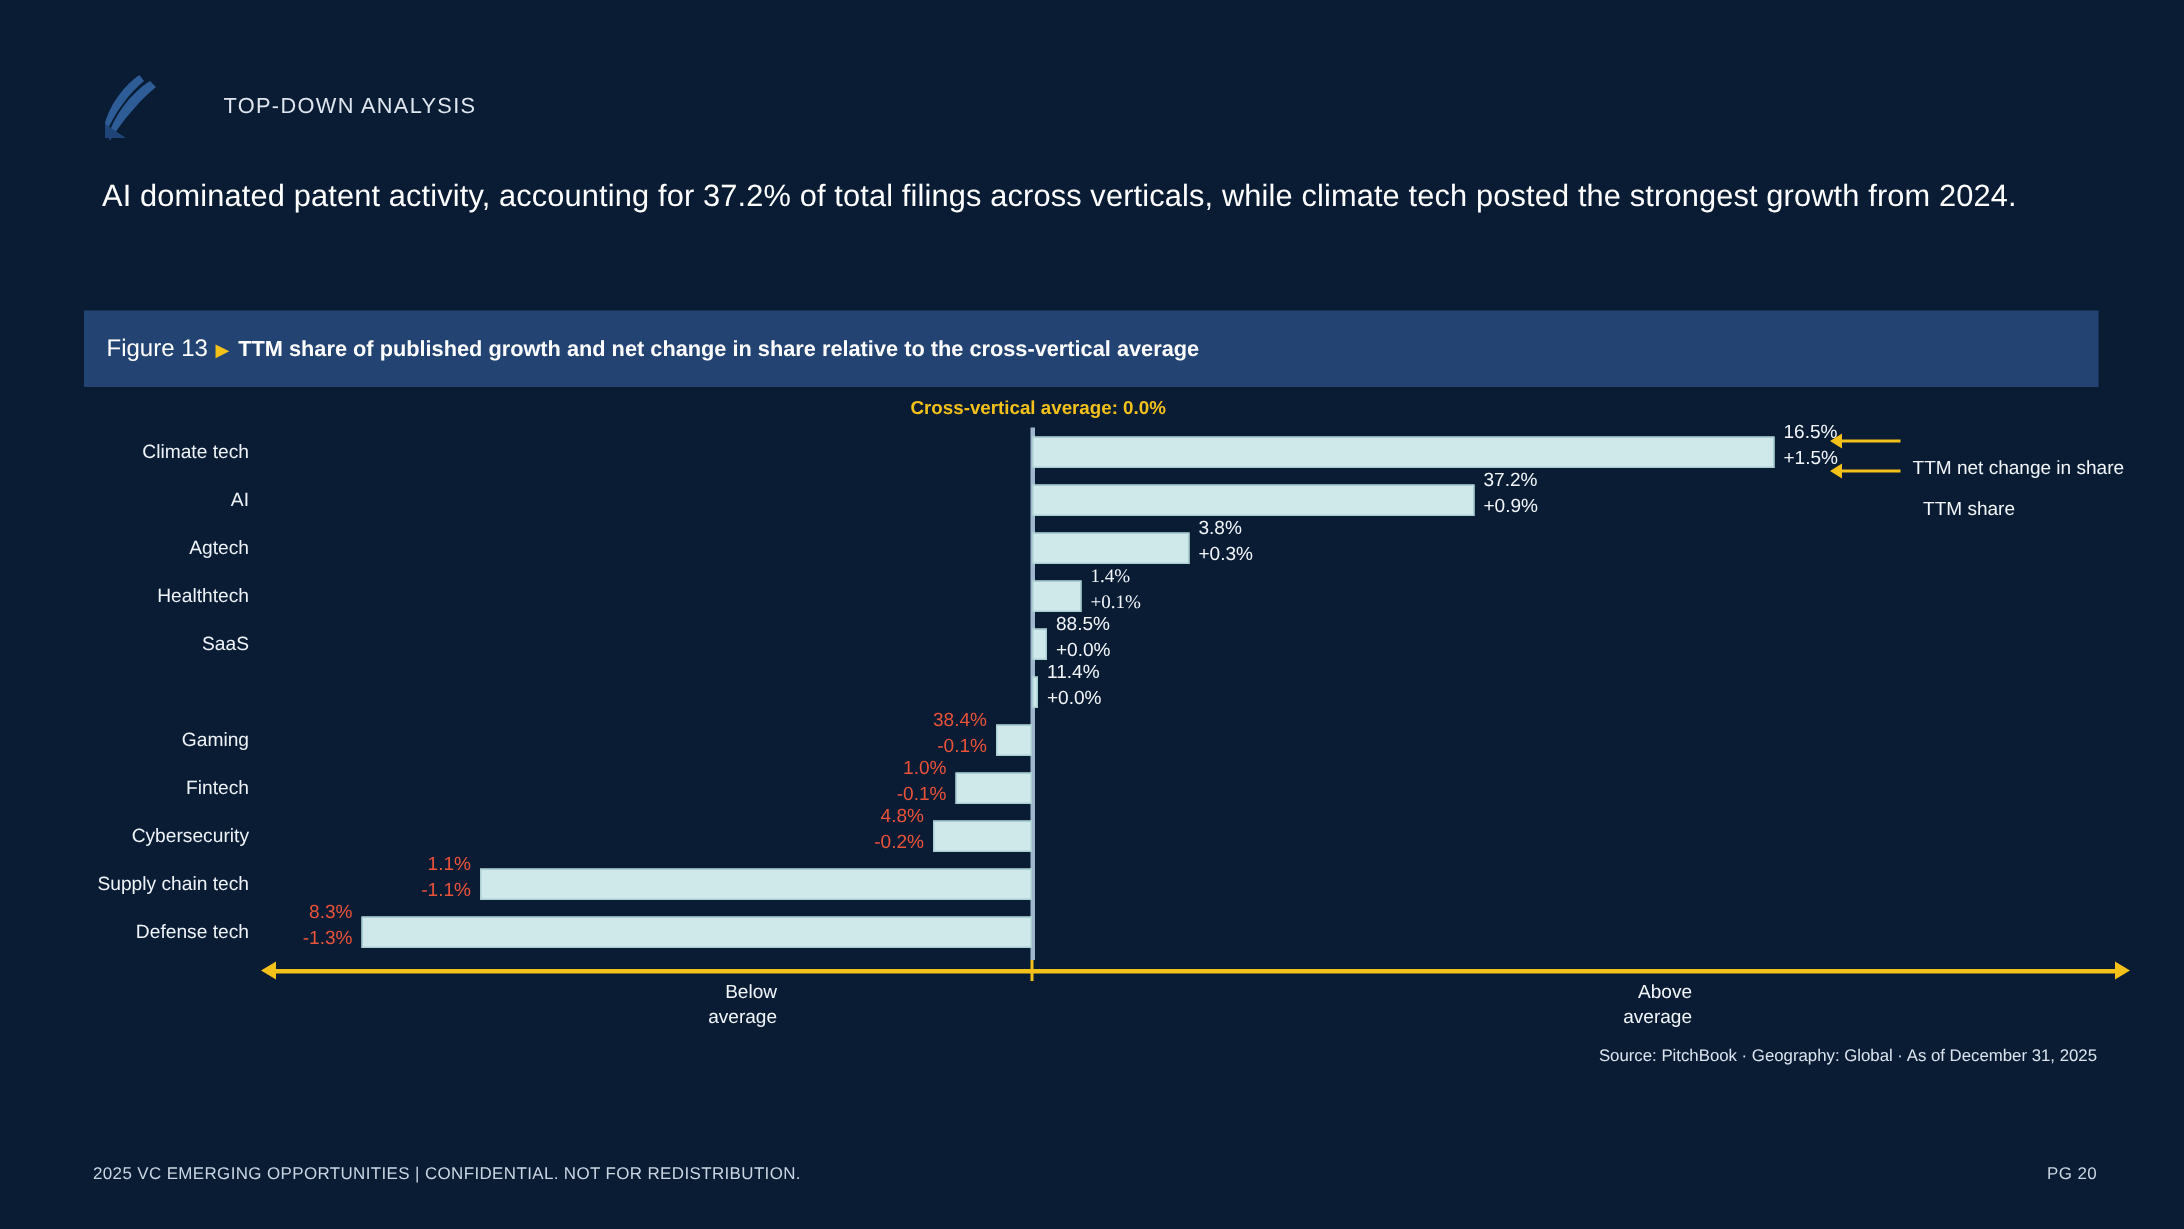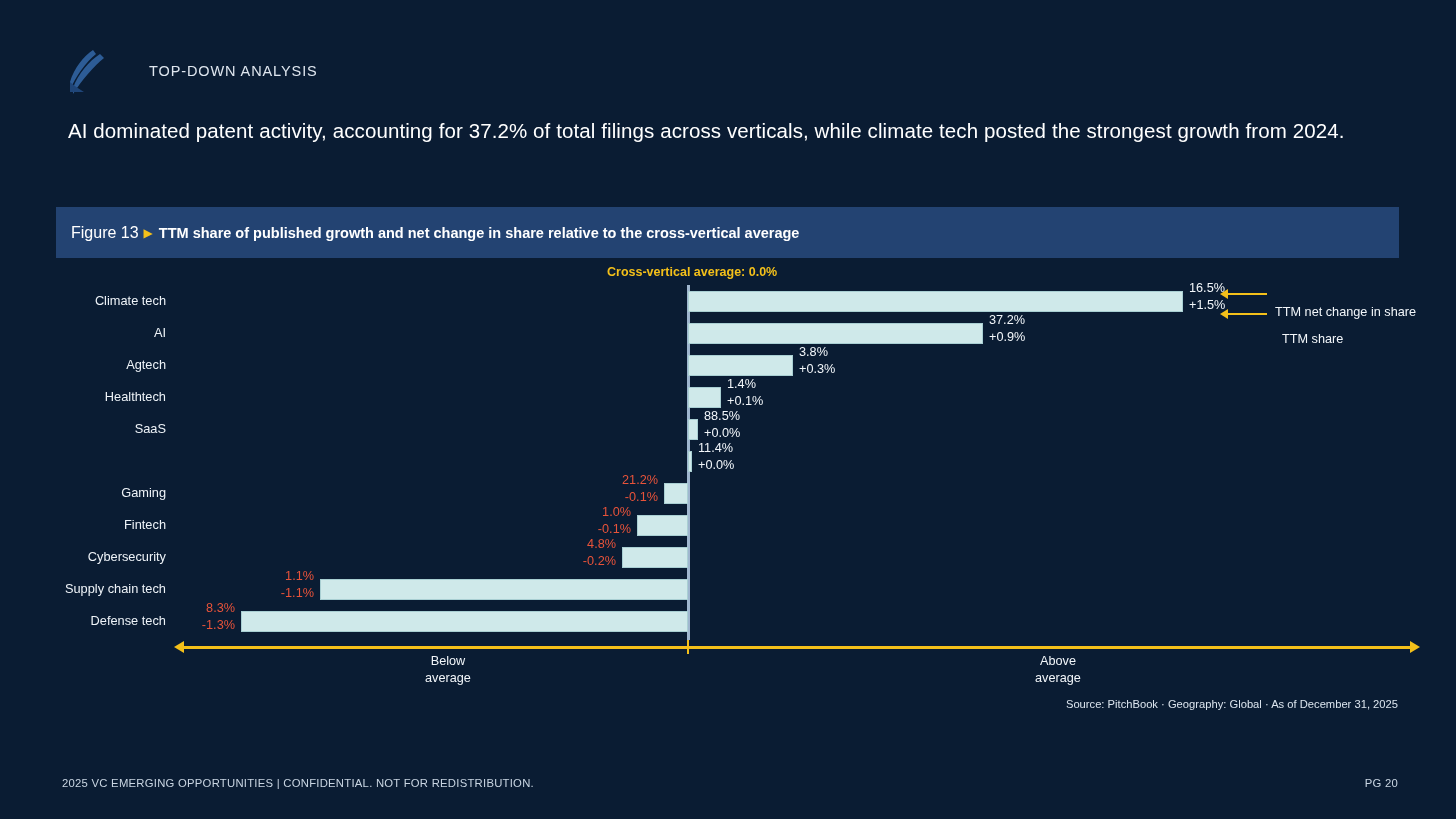--- a/index.html
+++ b/index.html
@@ -162,7 +162,7 @@
         <div class="row" style="top: 96px;">
           <div class="cat">Healthtech</div>
           <div class="bar" style="left: 688px; width: 33px;"></div>
-          <div class="vals pos" style="left: 727px;">
+          <div class="vals pos" style="left: 727px; font-family: Liberation Serif, serif;">
             <div>1.4%</div>
             <div>+0.1%</div>
           </div>

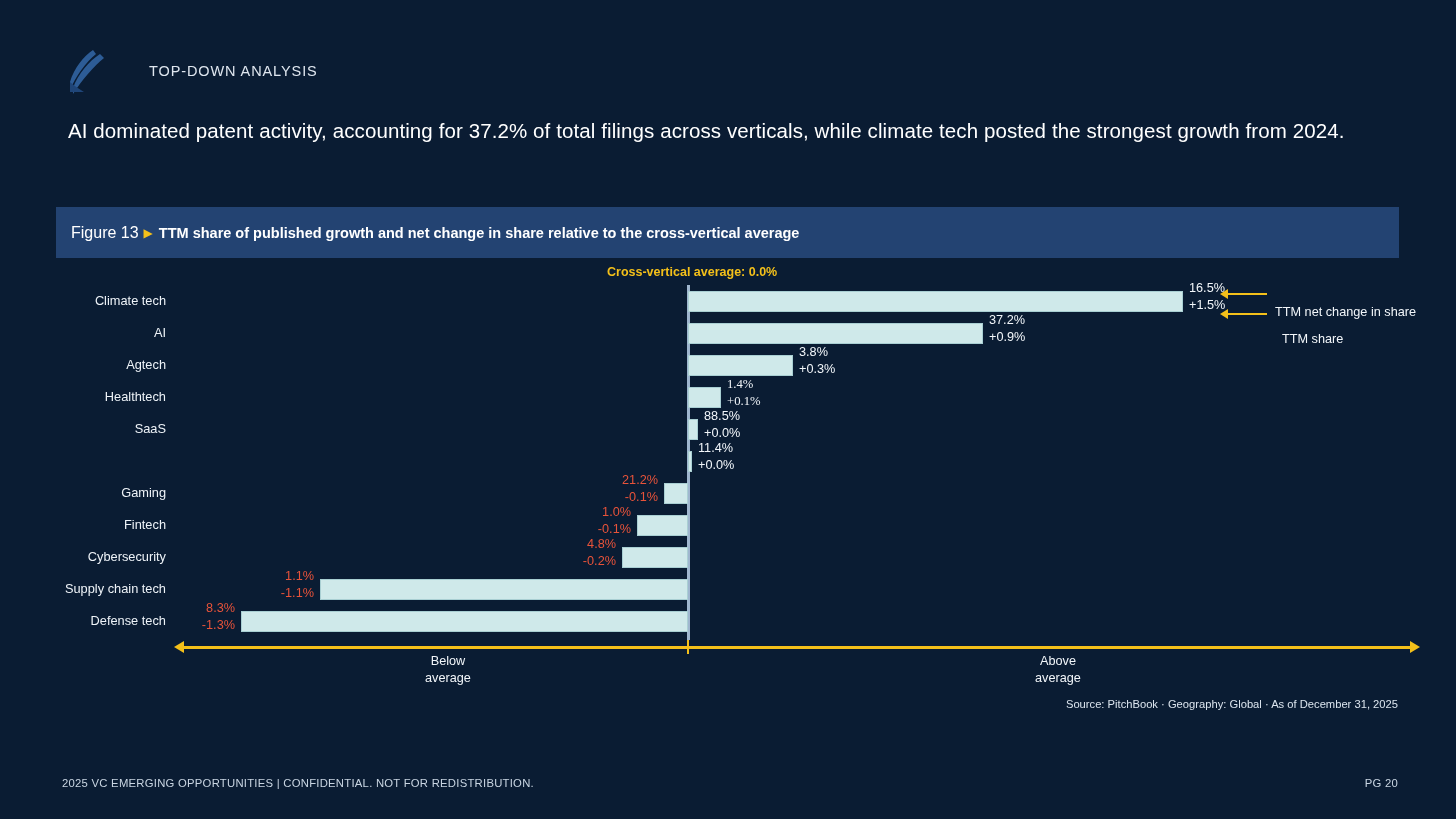--- a/index.html
+++ b/index.html
@@ -186,7 +186,7 @@
           <div class="cat">Gaming</div>
           <div class="bar" style="left: 664px; width: 24px;"></div>
           <div class="vals neg" style="left: 538px;">
-            <div>21.2%</div>
+            <div>38.4%</div>
             <div>-0.1%</div>
           </div>
         </div>

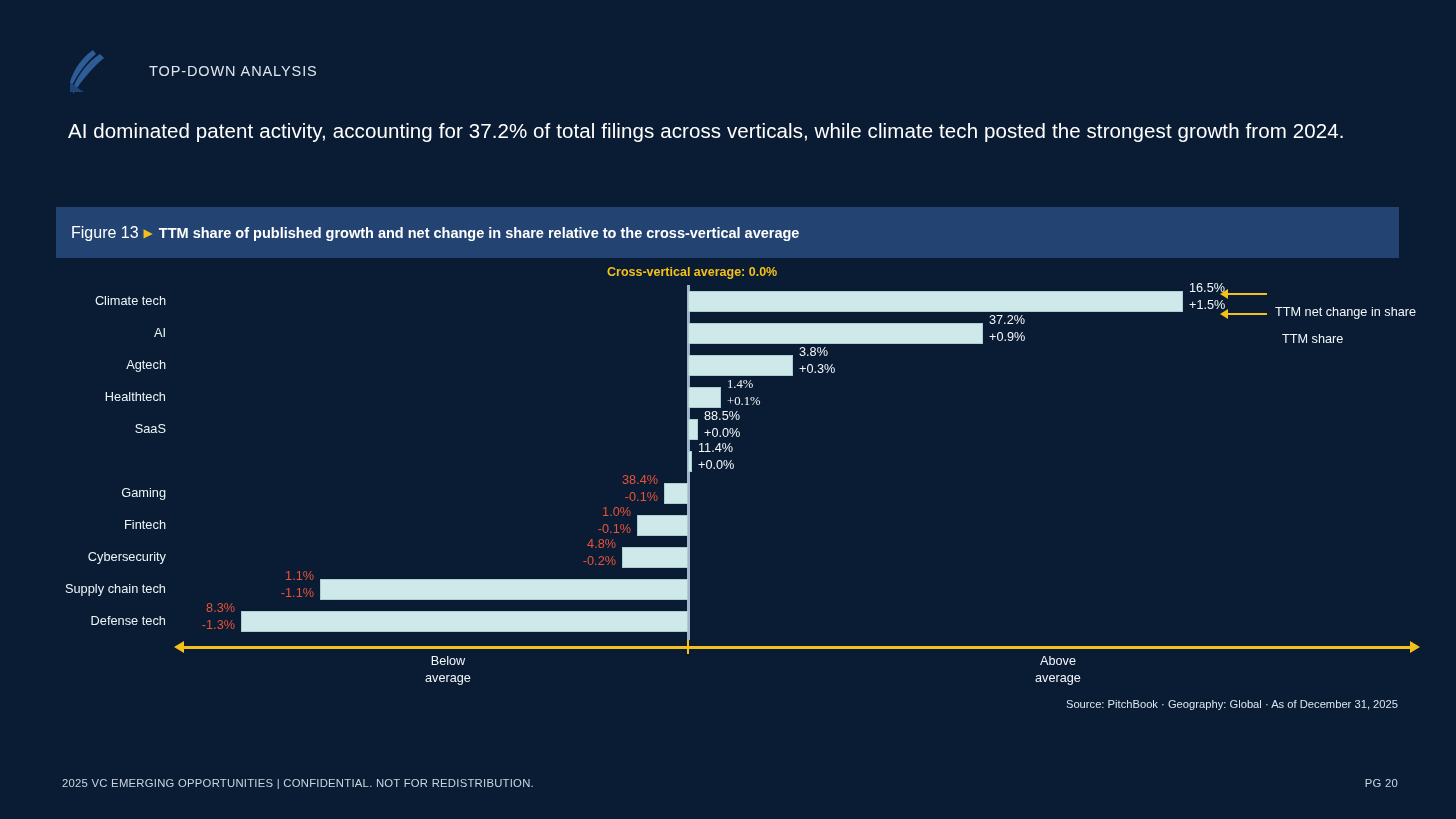--- a/index.html
+++ b/index.html
@@ -93,7 +93,7 @@
   }
   .dir-label {
     position:absolute; font-size:12.7px; color:#f2f6fa; line-height:17px;
-    text-align:center; width:140px;
+    text-align:right; width:140px;
   }
 
   

